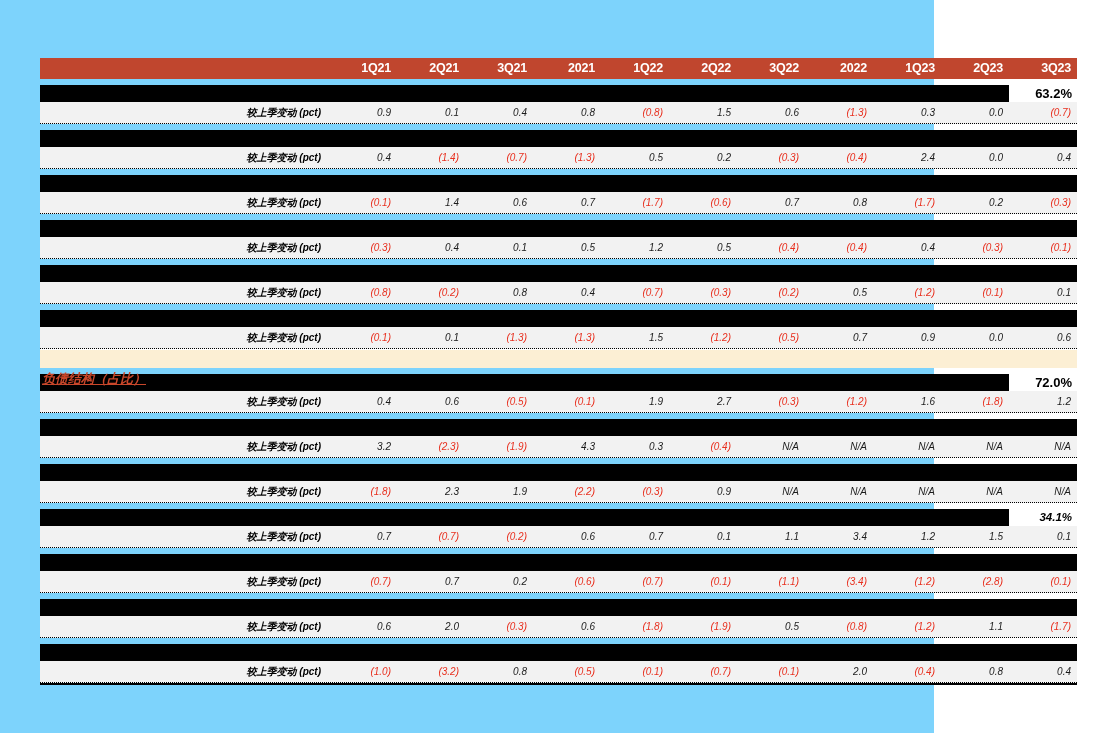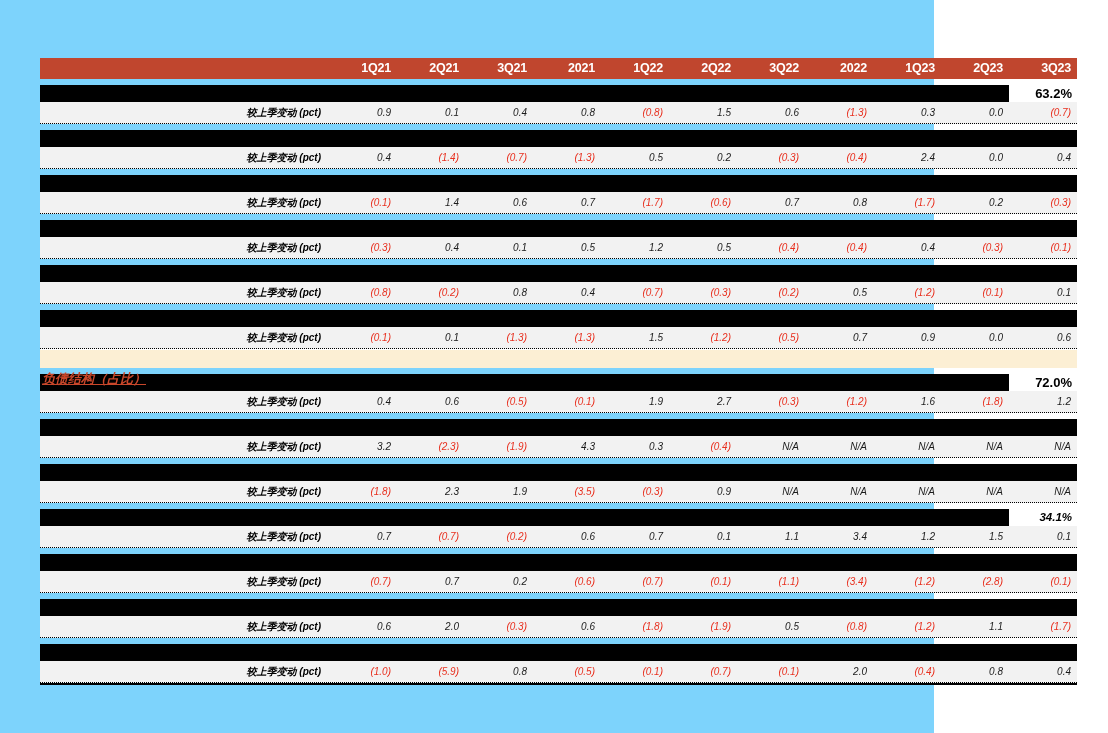--- a/index.html
+++ b/index.html
@@ -220,7 +220,7 @@
         <div class="val neg">(1.8)</div>
         <div class="val">2.3</div>
         <div class="val">1.9</div>
-        <div class="val neg">(3.5)</div>
+        <div class="val neg">(2.2)</div>
         <div class="val neg">(0.3)</div>
         <div class="val">0.9</div>
         <div class="val">N/A</div>

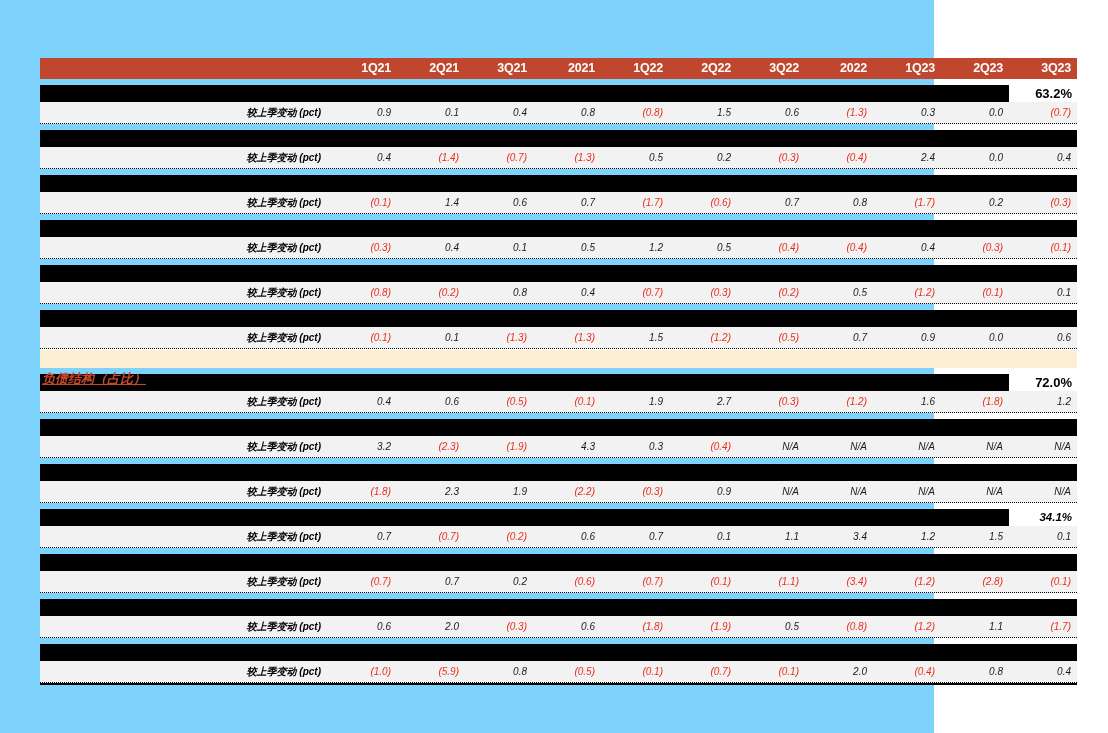--- a/index.html
+++ b/index.html
@@ -284,7 +284,7 @@
       <div class="gray-row">
         <div class="row-label">较上季变动 (pct)</div>
         <div class="val neg">(1.0)</div>
-        <div class="val neg">(5.9)</div>
+        <div class="val neg">(3.2)</div>
         <div class="val">0.8</div>
         <div class="val neg">(0.5)</div>
         <div class="val neg">(0.1)</div>

